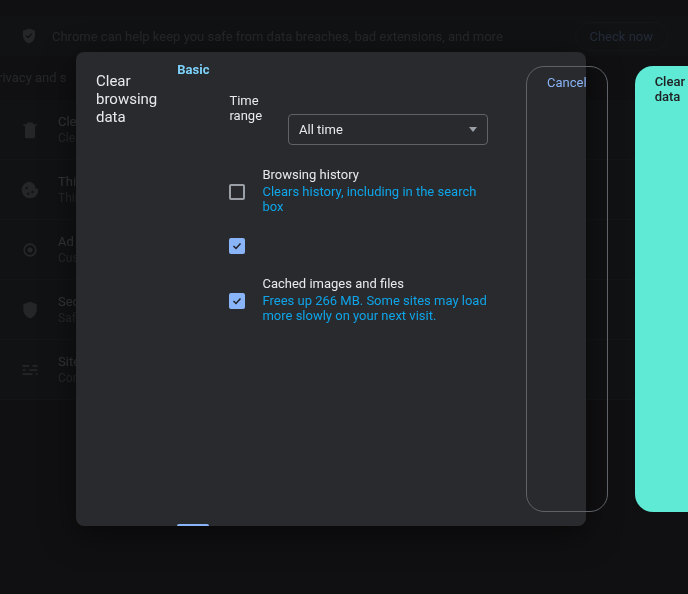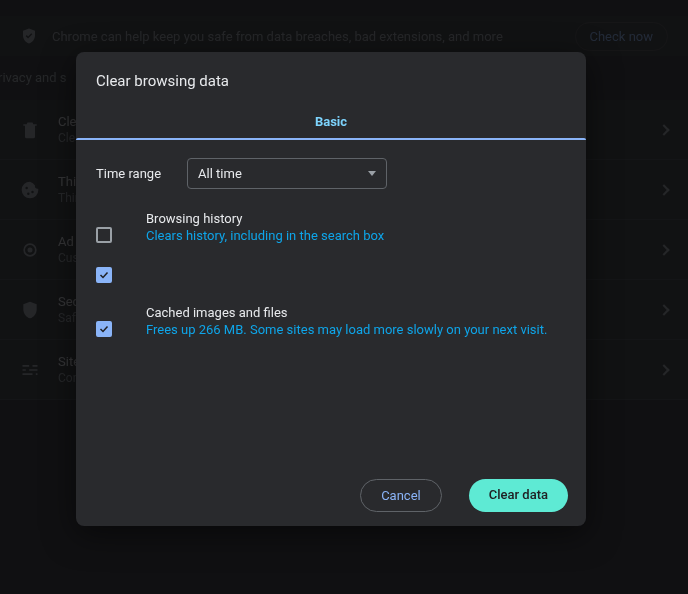--- a/index.html
+++ b/index.html
@@ -98,7 +98,7 @@
     border-radius: 8px;
     box-shadow: 0 8px 32px rgba(0,0,0,0.5);
     display: flex;
-    flex-direction: column;
+    flex-direction: row;
   }
   .dialog-title {
     padding: 20px 20px 14px;

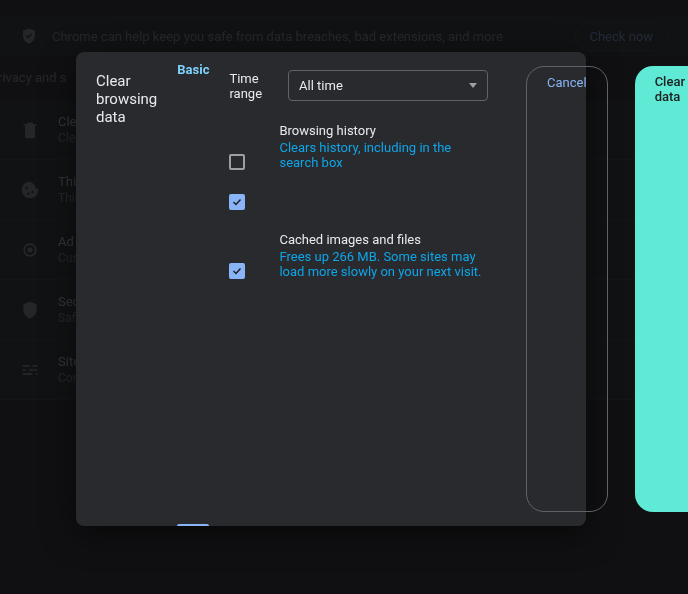--- a/index.html
+++ b/index.html
@@ -153,6 +153,7 @@
     color: #e8eaed;
     font-size: 13px;
     cursor: pointer;
+    margin-top: 44px;
   }
   .select .caret {
     width: 0; height: 0;

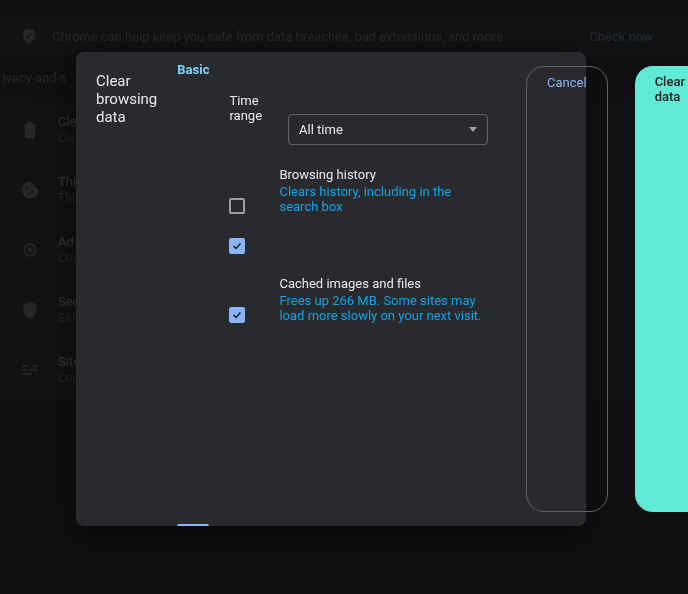--- a/index.html
+++ b/index.html
@@ -164,8 +164,8 @@
 
   .option {
     display: flex;
-    align-items: flex-end;
-    gap: 34px;
+    align-items: center;
+    gap: 17px;
     margin-bottom: 22px;
   }
   .checkbox {

